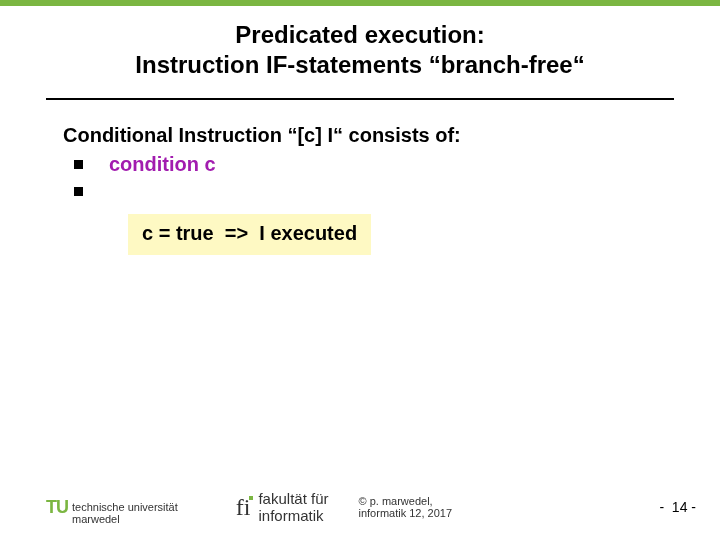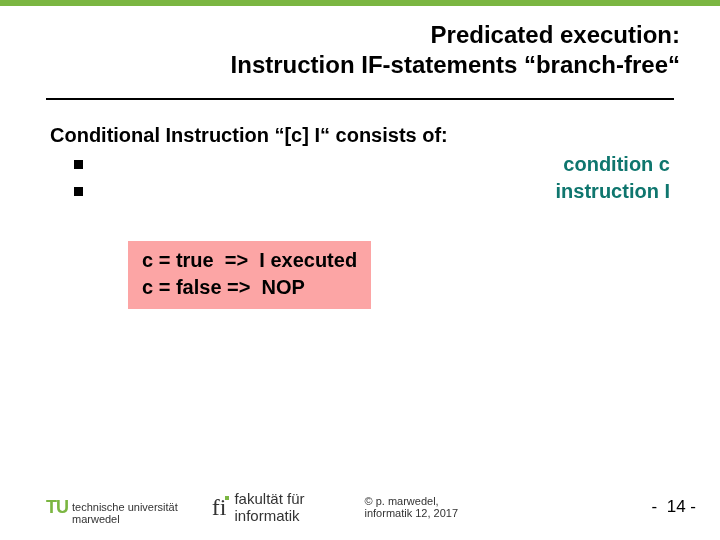--- a/index.html
+++ b/index.html
@@ -17,7 +17,7 @@
     width: 100%;
   }
   .title-block {
-    text-align: right;
+    text-align: center;
     padding: 14px 40px 10px 40px;
   }
   .title-line {

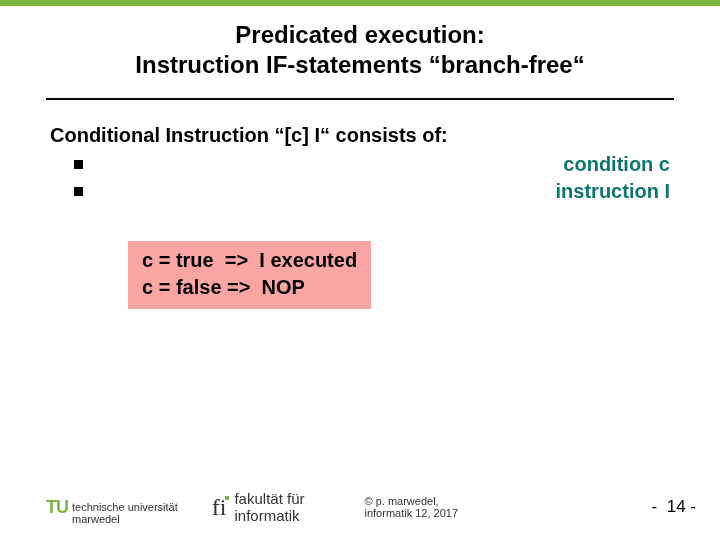--- a/index.html
+++ b/index.html
@@ -39,6 +39,7 @@
     font-weight: bold;
     color: #000;
     line-height: 1.35;
+    margin-left: 13px;
   }
   .bullets {
     margin-top: 2px;

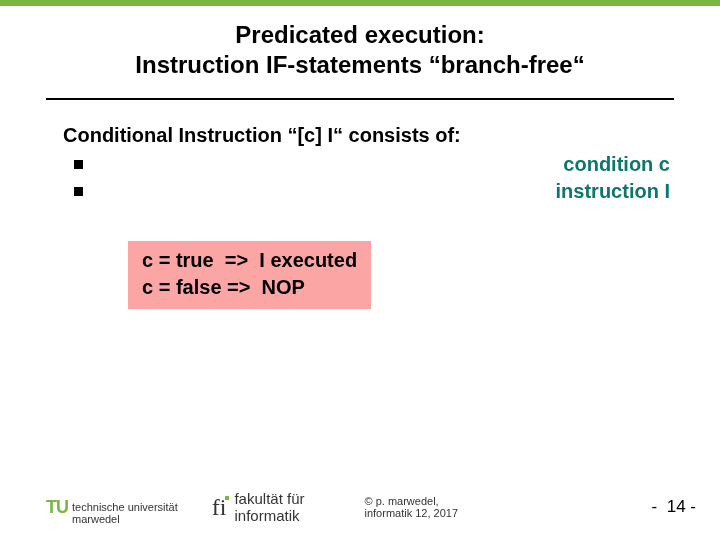--- a/index.html
+++ b/index.html
@@ -48,12 +48,11 @@
   .bullet-row {
     display: flex;
     align-items: flex-start;
-    gap: 16px;
+    gap: 26px;
     font-size: 20px;
     font-weight: bold;
-    color: #0f766e;
+    color: #a21caf;
     line-height: 1.35;
-    justify-content: space-between;
   }
   .sq {
     width: 9px;

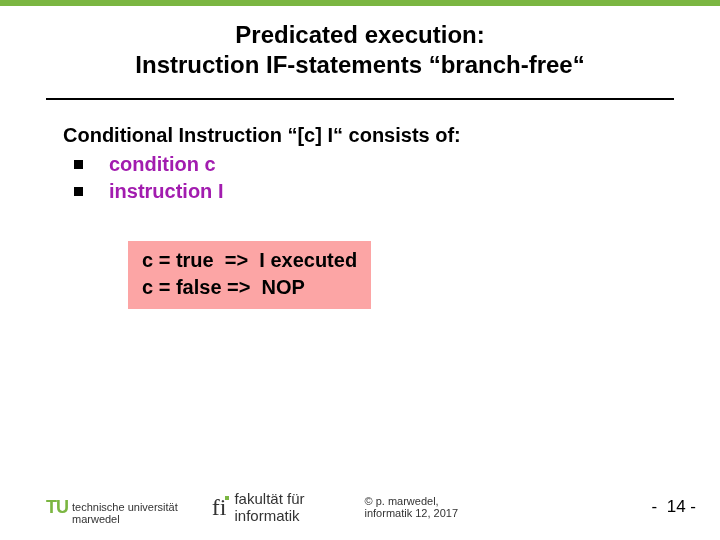--- a/index.html
+++ b/index.html
@@ -164,7 +164,6 @@
     </div>
     <div class="bullet-row">
       <div class="sq"></div>
-      <div>instruction I</div>
     </div>
   </div>
   <div class="codebox">

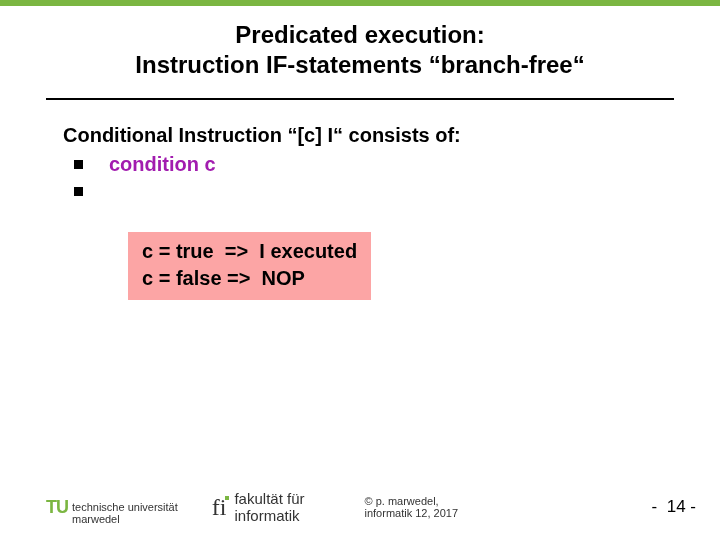--- a/index.html
+++ b/index.html
@@ -62,8 +62,8 @@
     flex: 0 0 auto;
   }
   .codebox {
-    margin: 36px 0 0 78px;
-    background: #fca5a5;
+    margin: 18px 0 0 78px;
+    background: #fef9c3;
     padding: 6px 14px 8px 14px;
     display: inline-block;
   }

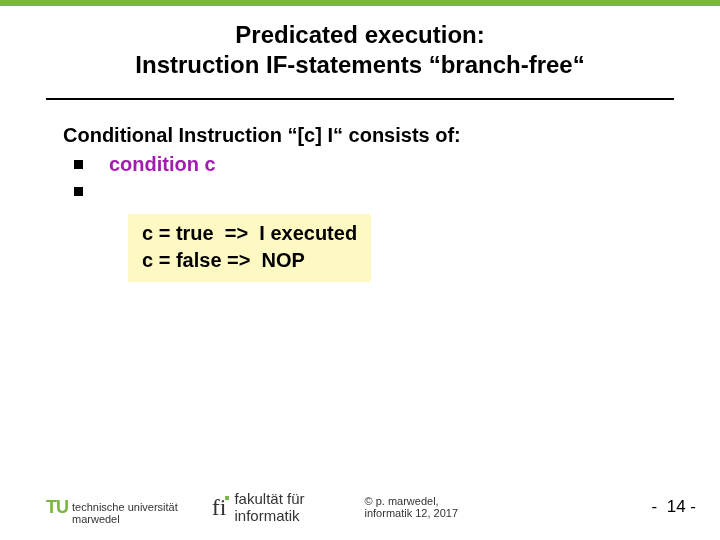--- a/index.html
+++ b/index.html
@@ -168,7 +168,6 @@
   </div>
   <div class="codebox">
     <div class="codeline">c = true  =&gt;  I executed</div>
-    <div class="codeline">c = false =&gt;  NOP</div>
   </div>
 </div>
 

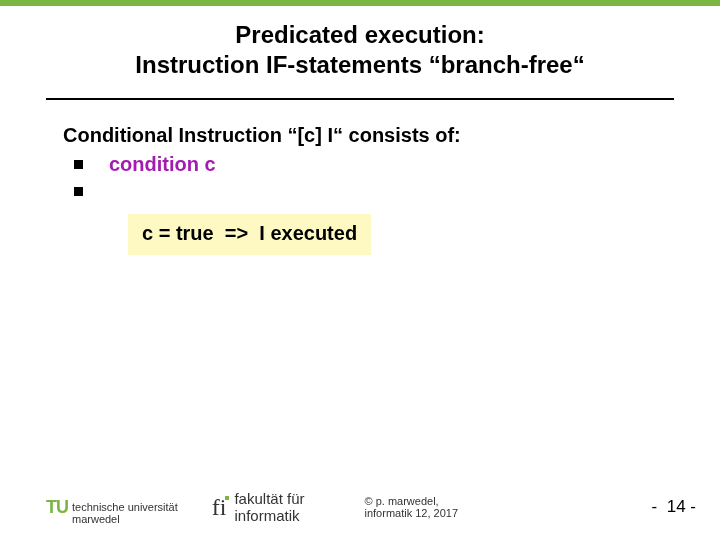--- a/index.html
+++ b/index.html
@@ -108,7 +108,7 @@
     display: flex;
     align-items: center;
     gap: 8px;
-    margin-left: 16px;
+    margin-left: 40px;
   }
   .fi-mark {
     font-family: Georgia, 'Times New Roman', serif;

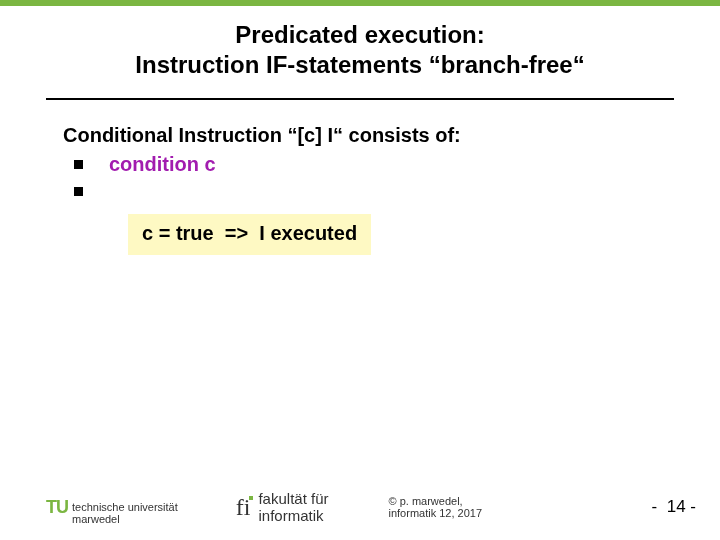--- a/index.html
+++ b/index.html
@@ -134,7 +134,7 @@
     font-size: 11px;
     line-height: 1.15;
     color: #333;
-    margin-left: 42px;
+    margin-left: 12px;
   }
   .pagenum {
     margin-left: auto;

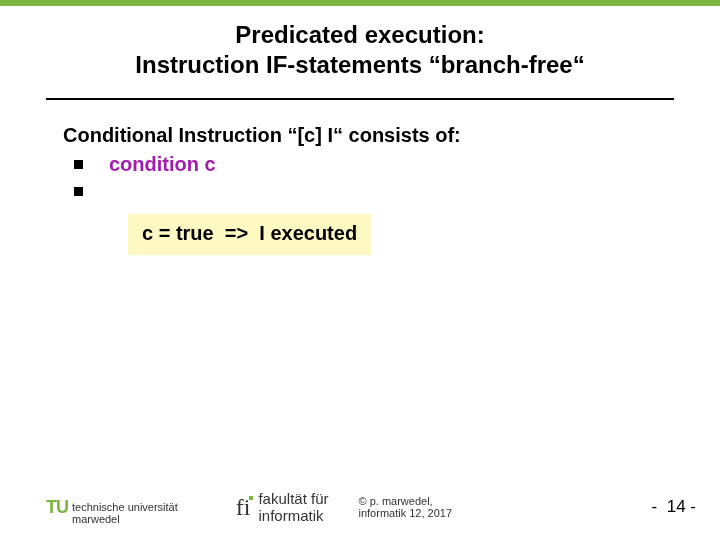--- a/index.html
+++ b/index.html
@@ -138,7 +138,7 @@
   }
   .pagenum {
     margin-left: auto;
-    font-size: 17px;
+    font-size: 14px;
     color: #000;
     white-space: pre;
   }

